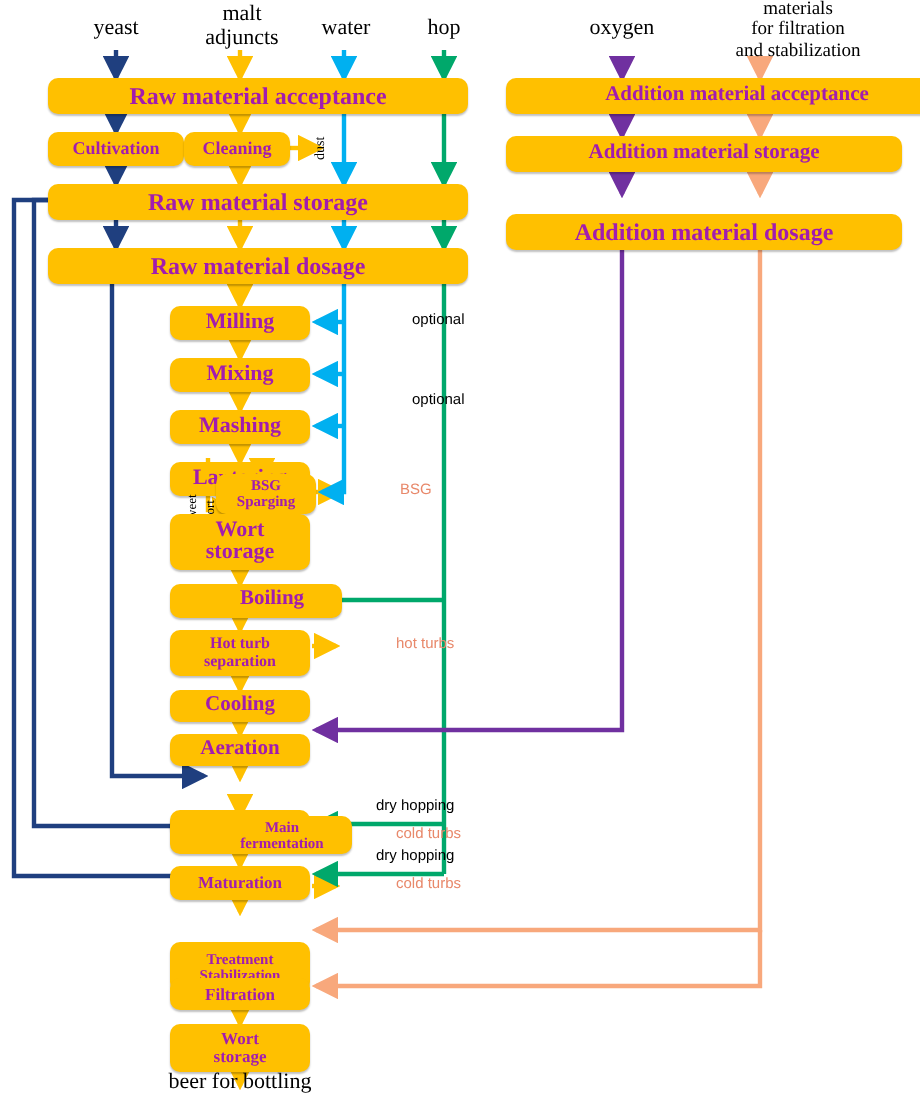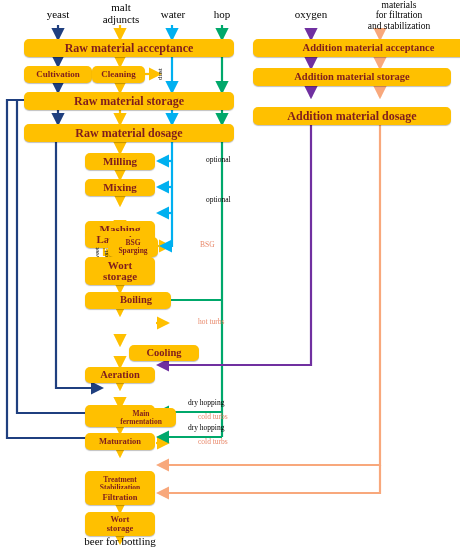--- a/index.html
+++ b/index.html
@@ -9,7 +9,7 @@
   svg#wires{position:absolute;left:0;top:0;width:460px;height:550px;}
   .box{position:absolute;background:#FFC000;border-radius:5px;
        display:flex;align-items:center;justify-content:center;text-align:center;
-       font-weight:bold;color:#7f1d1d;line-height:1.02;
+       font-weight:bold;color:#a21caf;line-height:1.02;
        box-shadow:0 1px 1px rgba(0,0,0,.25);
        font-family:"Liberation Serif","DejaVu Serif",serif;}
   .lbl{position:absolute;color:#000;text-align:center;line-height:1.08;

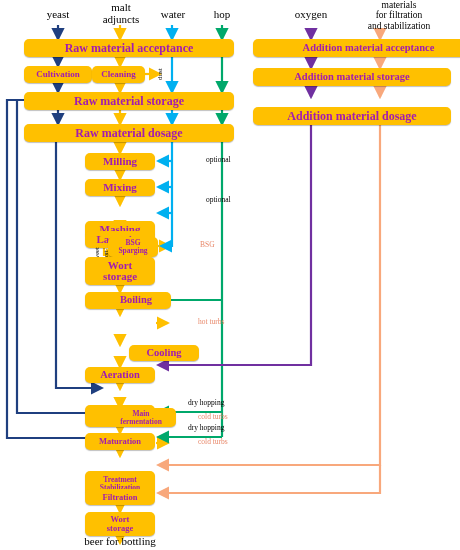--- a/index.html
+++ b/index.html
@@ -15,7 +15,7 @@
   .lbl{position:absolute;color:#000;text-align:center;line-height:1.08;
        font-family:"Liberation Serif","DejaVu Serif",serif;}
   .sm{position:absolute;line-height:1.05;white-space:nowrap;
-      font-family:Liberation Serif, serif;padding-left:28px;}
+      font-family:Liberation Sans, sans-serif;padding-left:28px;}
   .rot{position:absolute;white-space:nowrap;transform-origin:0 0;
        font-family:"Liberation Serif","DejaVu Serif",serif;}
 </style>

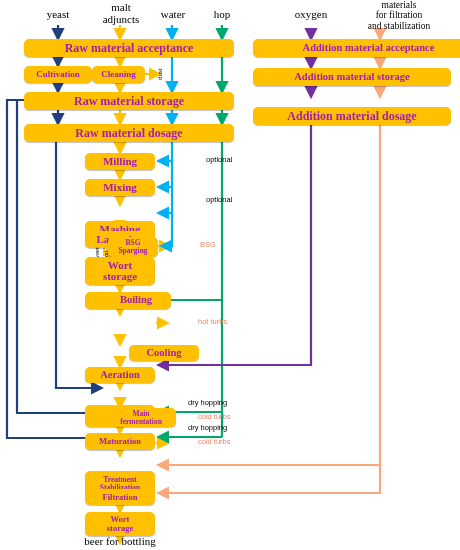--- a/index.html
+++ b/index.html
@@ -161,7 +161,7 @@
 
   <div class="box" style="left:85px;top:179px;width:70px;height:17px;font-size:11px;">Mixing</div>
 
-  <div class="box" style="left:85px;top:221px;width:70px;height:17px;font-size:11px;">Mashing</div>
+  <div class="box" style="left:85px;top:205px;width:70px;height:17px;font-size:11px;">Mashing</div>
 
   <div class="box" style="left:85px;top:231px;width:70px;height:17px;font-size:11px;">Lautering</div>
 

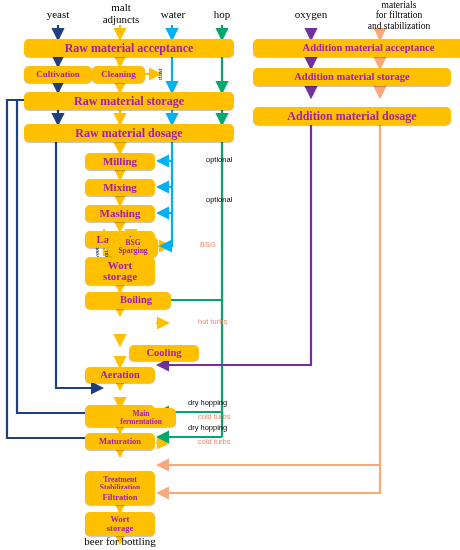--- a/index.html
+++ b/index.html
@@ -182,6 +182,10 @@
 
   <div class="box" style="left:85px;top:292px;width:70px;height:17px;font-size:10.5px;padding-left:16px;">Boiling</div>
 
+  <div class="box" style="left:85px;top:315px;width:70px;height:23px;font-size:8px;flex-direction:column;">
+    <span>Hot turb</span>
+    <span>separation</span>
+  </div>
 
   <div class="sm" style="left:170px;top:318px;font-size:7.5px;color:#E8886A;">hot turbs</div>
 

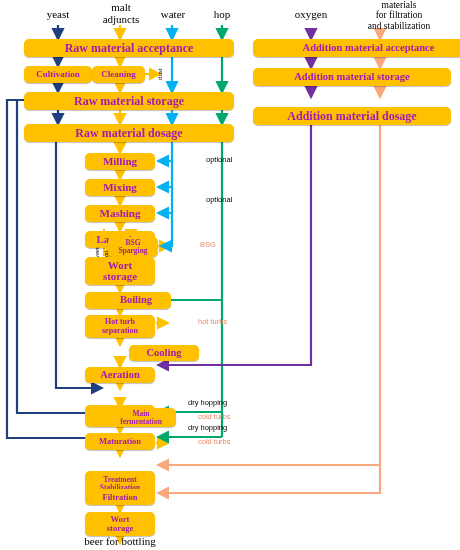--- a/index.html
+++ b/index.html
@@ -189,7 +189,7 @@
 
   <div class="sm" style="left:170px;top:318px;font-size:7.5px;color:#E8886A;">hot turbs</div>
 
-  <div class="box" style="left:85px;top:345px;width:70px;height:16px;font-size:10.5px;margin-left:44px;">Cooling</div>
+  <div class="box" style="left:85px;top:345px;width:70px;height:16px;font-size:10.5px;">Cooling</div>
 
   <div class="box" style="left:85px;top:367px;width:70px;height:16px;font-size:10.5px;">Aeration</div>
 

